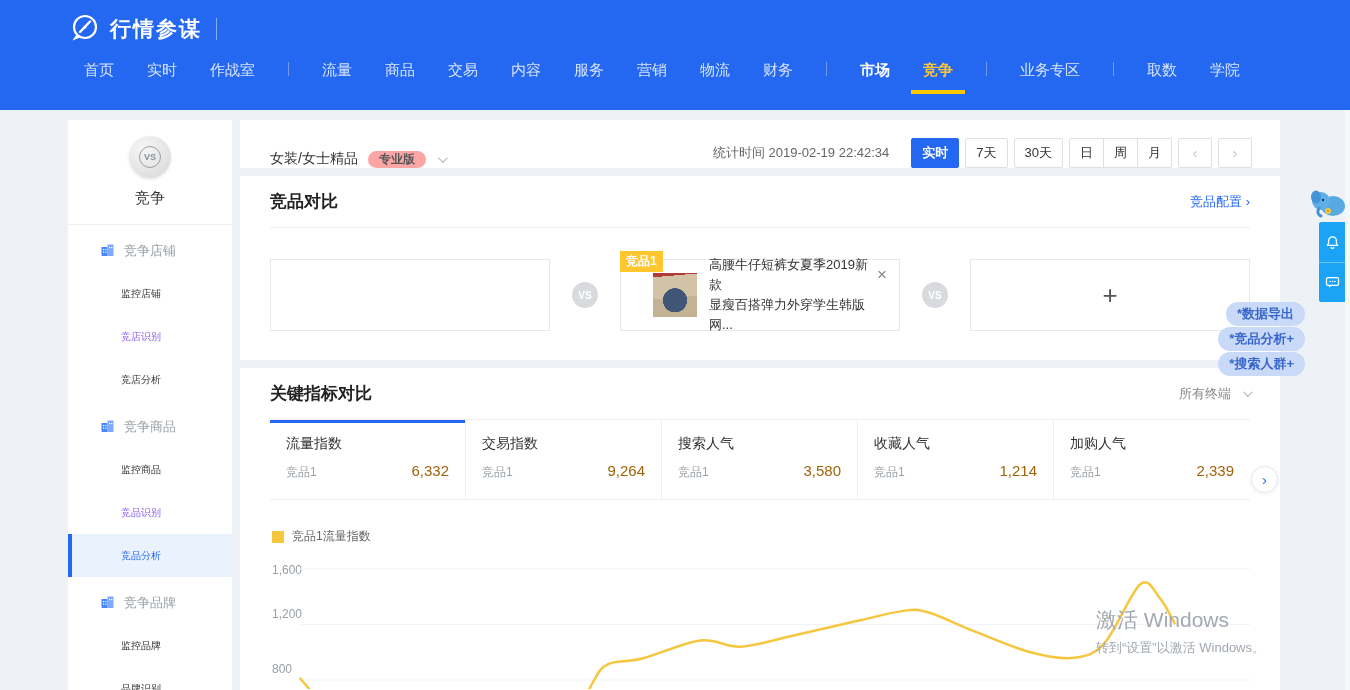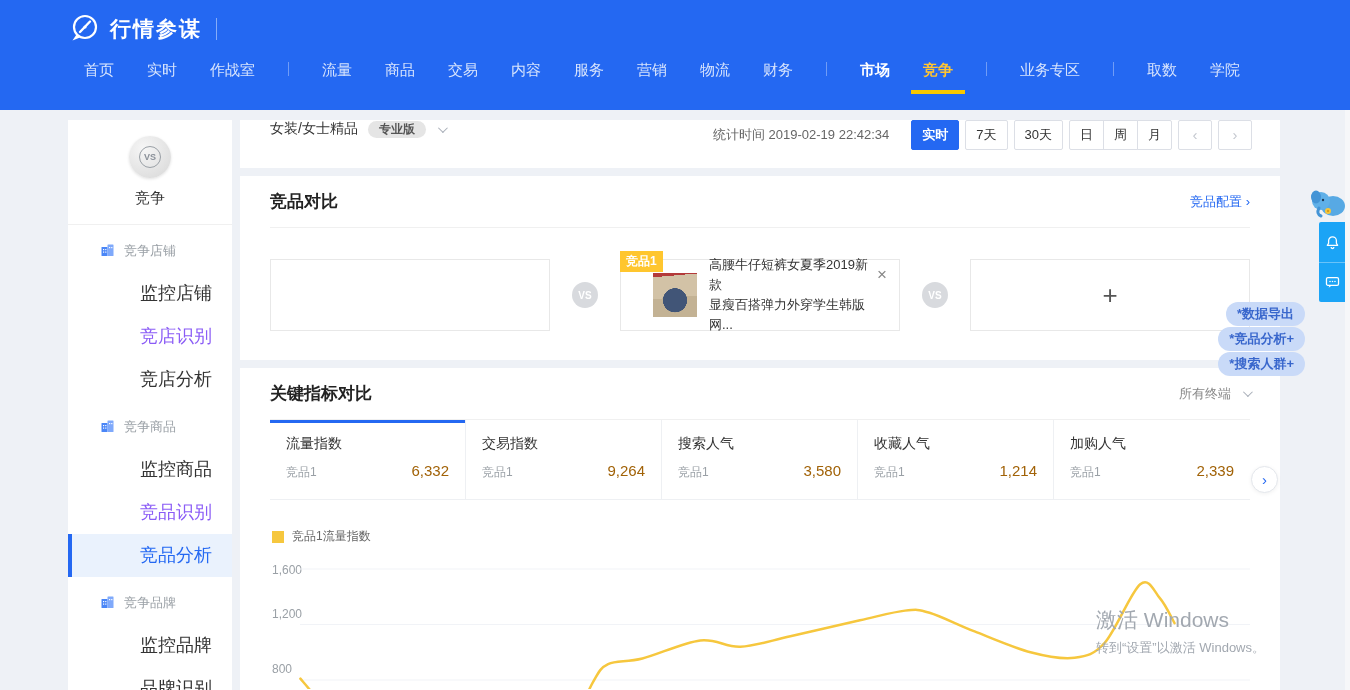--- a/index.html
+++ b/index.html
@@ -42,7 +42,7 @@
   
   .main { position:absolute; left:240px; top:120px; width:1040px; }
   .card { background:#fff; margin-bottom:8px; }
-  .filter-card { height:48px; display:flex; align-items:flex-start; justify-content:space-between; padding:0 28px 0 30px; }
+  .filter-card { height:48px; display:flex; align-items:flex-end; justify-content:space-between; padding:0 28px 0 30px; }
   .filter-left { display:flex; align-items:center; cursor:pointer; }
   .category { font-size:14px; color:#333; }
   .version-badge { background:#e5e5e5; color:#555; font-size:12px; font-weight:bold; padding:0 11px; border-radius:13px; margin-left:10px; }

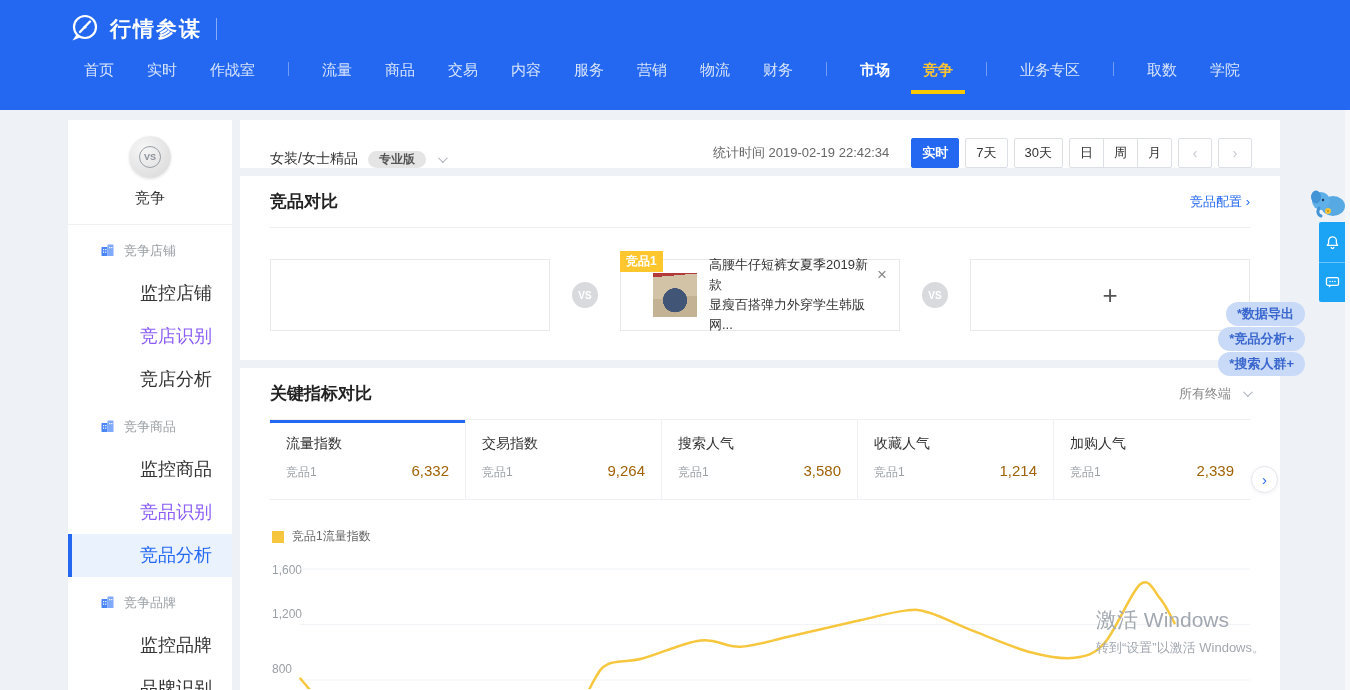--- a/index.html
+++ b/index.html
@@ -45,7 +45,7 @@
   .filter-card { height:48px; display:flex; align-items:flex-end; justify-content:space-between; padding:0 28px 0 30px; }
   .filter-left { display:flex; align-items:center; cursor:pointer; }
   .category { font-size:14px; color:#333; }
-  .version-badge { background:#e5e5e5; color:#555; font-size:12px; font-weight:bold; padding:0 11px; border-radius:13px; margin-left:10px; }
+  .version-badge { background:#fca5a5; color:#555; font-size:12px; font-weight:bold; padding:0 11px; border-radius:13px; margin-left:10px; }
   .chev { display:inline-block; width:7px; height:7px; border-right:1.5px solid #A8AEB8; border-bottom:1.5px solid #A8AEB8;
           transform:rotate(45deg) translateY(-2px); margin-left:12px; }
   .filter-right { display:flex; align-items:center; }

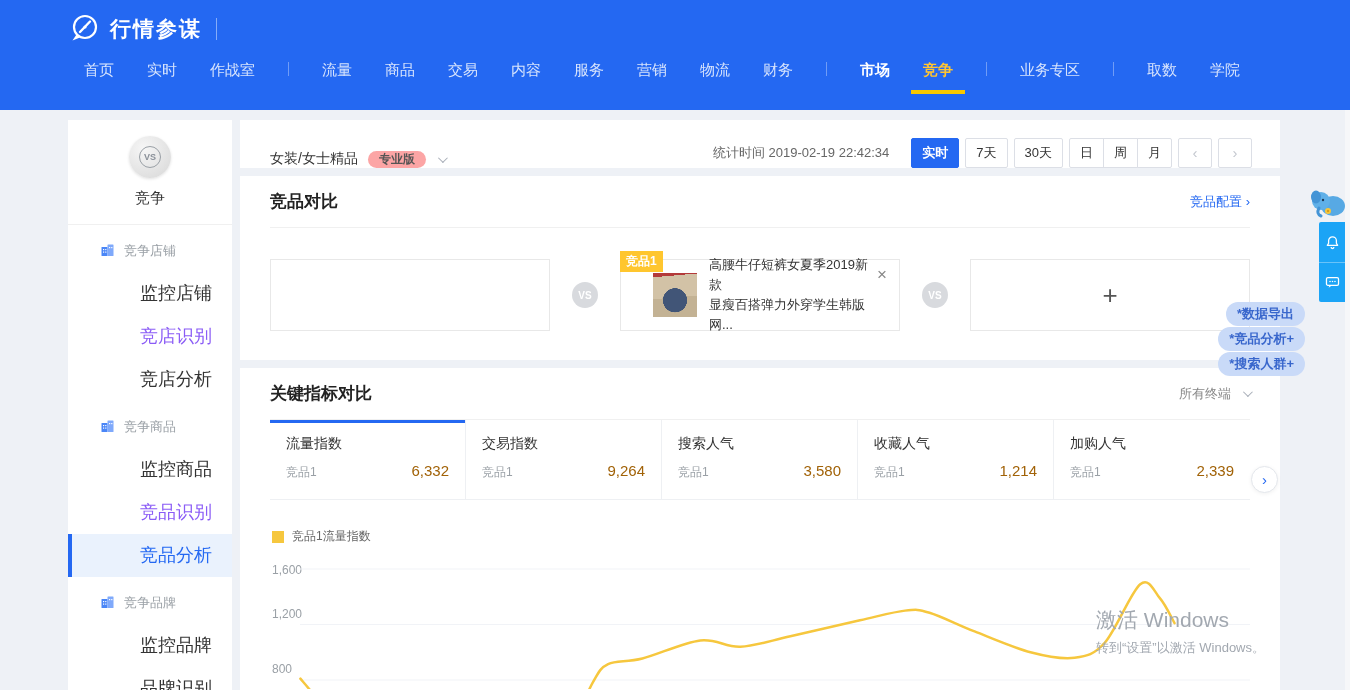--- a/index.html
+++ b/index.html
@@ -34,7 +34,7 @@
   .side-group { margin-top:4px; }
   .group-header { display:flex; align-items:center; height:43px; padding-left:32px; color:#9aa0a6; font-size:13px; }
   .group-header svg { margin-right:9px; flex:none; }
-  .side-item { height:43px; line-height:43px; padding-left:72px; font-size:18px; color:#333; cursor:pointer; position:relative; }
+  .side-item { height:43px; line-height:43px; padding-left:53px; font-size:10px; color:#333; cursor:pointer; position:relative; }
   .side-item.disabled { color:#8b5cf6; }
   .side-item.active { color:#2468F2; background:#EAF2FD; }
   .side-item.active::before { content:""; position:absolute; left:0; top:0; bottom:0; width:4px; background:#2468F2; }

